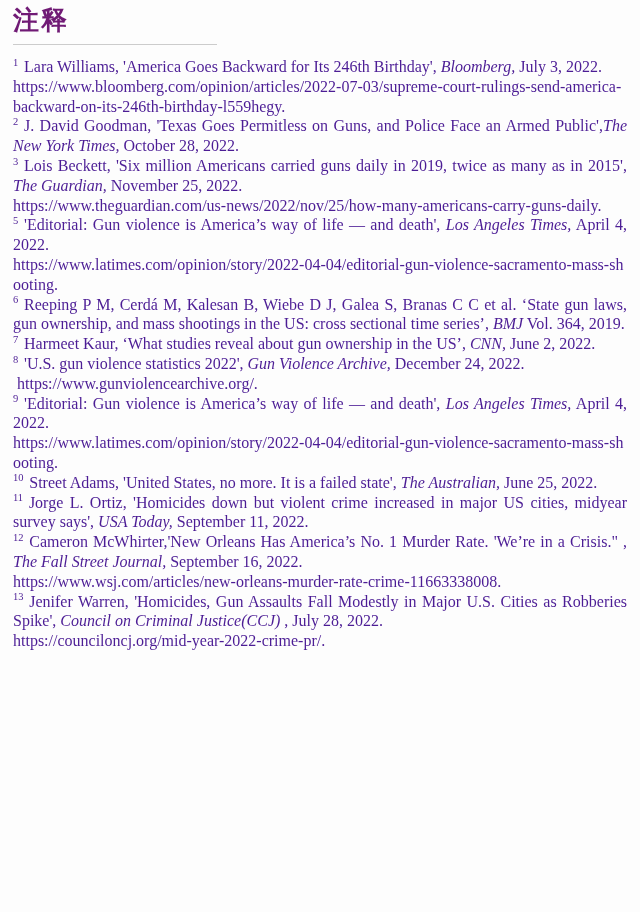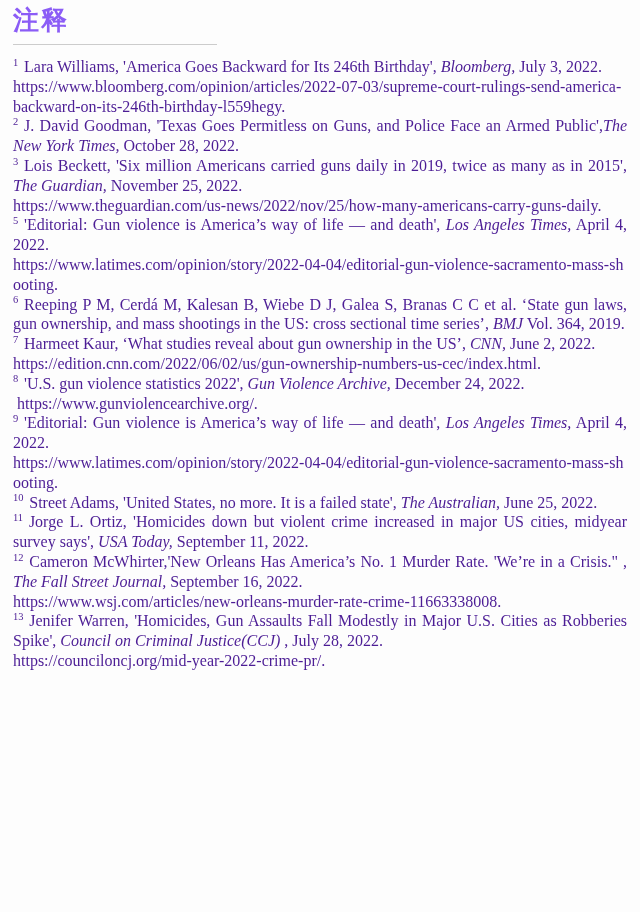--- a/index.html
+++ b/index.html
@@ -20,7 +20,7 @@
     font-size: 26px;
     line-height: 30px;
     letter-spacing: 2px;
-    color: #8b5cf6;
+    color: #701a75;
   }
   .title-divider {
     height: 1px;

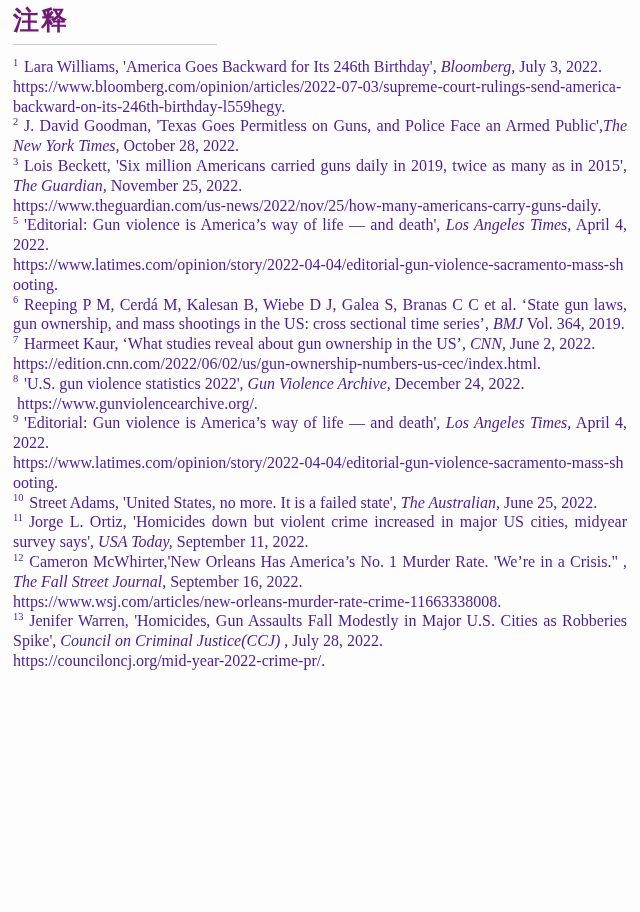--- a/index.html
+++ b/index.html
@@ -60,7 +60,7 @@
       <p class="footnote"><sup class="fn-num">3</sup><span>Lois Beckett, 'Six million Americans carried guns daily in 2019, twice as many as in 2015', </span><span class="it">The Guardian,</span><span> November 25, 2022.</span><br><span class="url">https://www.theguardian.com/us-news/2022/nov/25/how-many-americans-carry-guns-daily.</span></p>
       <p class="footnote"><sup class="fn-num">5</sup><span>'Editorial: Gun violence is America’s way of life — and death', </span><span class="it">Los Angeles Times,</span><span> April 4, 2022.</span><br><span class="url">https://www.latimes.com/opinion/story/2022-04-04/editorial-gun-violence-sacramento-mass-shooting.</span></p>
       <p class="footnote"><sup class="fn-num">6</sup><span>Reeping P M, Cerdá M, Kalesan B, Wiebe D J, Galea S, Branas C C et al. ‘State gun laws, gun ownership, and mass shootings in the US: cross sectional time series’, </span><span class="it">BMJ</span><span> Vol. 364, 2019.</span></p>
-      <p class="footnote"><sup class="fn-num">7</sup><span>Harmeet Kaur, ‘What studies reveal about gun ownership in the US’, </span><span class="it">CNN,</span><span> June 2, 2022.</span><br><span class="url">https://edition.cnn.com/2022/06/02/us/gun-ownership-numbers-us-cec/index.html.</span></p>
+      <p class="footnote"><sup class="fn-num">7</sup><span>Harmeet Kaur, ‘What studies reveal about gun ownership in the US’, </span><span class="it">CNN,</span><span> June 2, 2022.</span><br></p>
       <p class="footnote"><sup class="fn-num">8</sup><span>'U.S. gun violence statistics 2022', </span><span class="it">Gun Violence Archive,</span><span> December 24, 2022.</span><br><span class="url">&nbsp;https://www.gunviolencearchive.org/.</span></p>
       <p class="footnote"><sup class="fn-num">9</sup><span>'Editorial: Gun violence is America’s way of life — and death', </span><span class="it">Los Angeles Times,</span><span> April 4, 2022.</span><br><span class="url">https://www.latimes.com/opinion/story/2022-04-04/editorial-gun-violence-sacramento-mass-shooting.</span></p>
       <p class="footnote"><sup class="fn-num">10</sup><span>Street Adams, 'United States, no more. It is a failed state', </span><span class="it">The Australian,</span><span> June 25, 2022.</span><br></p>

